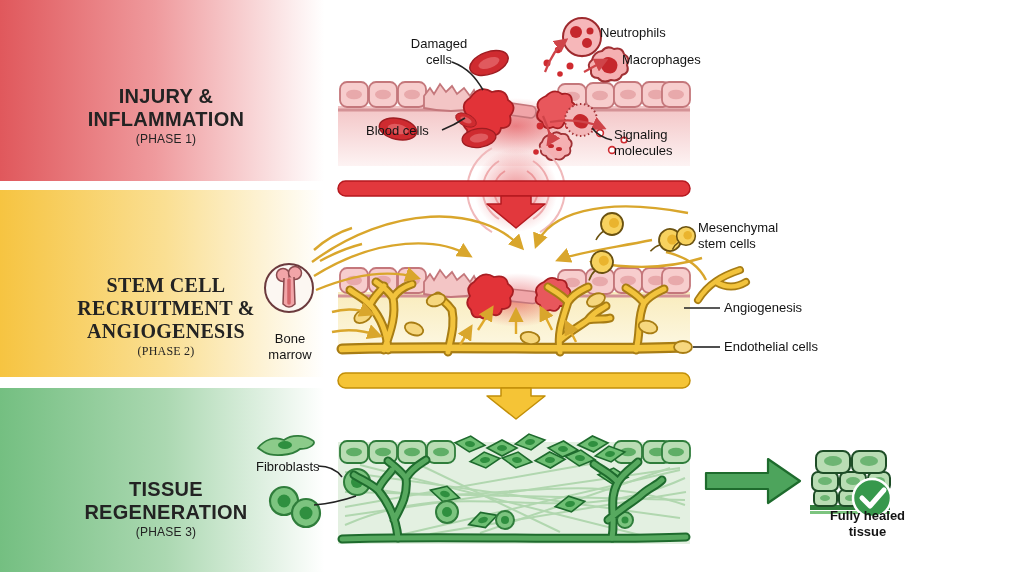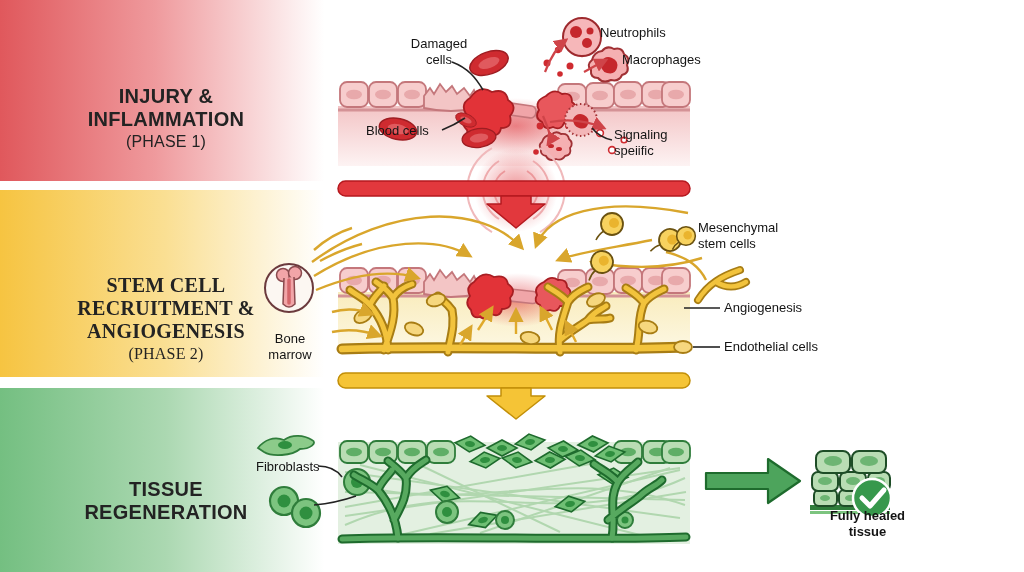--- a/index.html
+++ b/index.html
@@ -11,7 +11,7 @@
   .band-green{top:388px;height:184px;background:linear-gradient(to right,#74bf81 0%,#abd8b1 48%,#ffffff 94%);}
   .panel-title{position:absolute;left:16px;width:300px;text-align:center;color:#232323;
                font-weight:bold;font-size:20px;line-height:1.15;white-space:pre-line;letter-spacing:.3px;}
-  .phase-label{font-weight:400;font-size:16px;margin-top:2px;letter-spacing:.2px;}
+  .phase-label{font-weight:400;font-size:12px;margin-top:2px;letter-spacing:.2px;}
   .t1{top:62px;} .t2{top:251px;font-family:Liberation Serif, serif;} .t3{top:455px;}
   .lbl{position:absolute;font-size:13px;color:#141414;line-height:1.2;white-space:pre-line;}
   .ctr{text-align:center;}

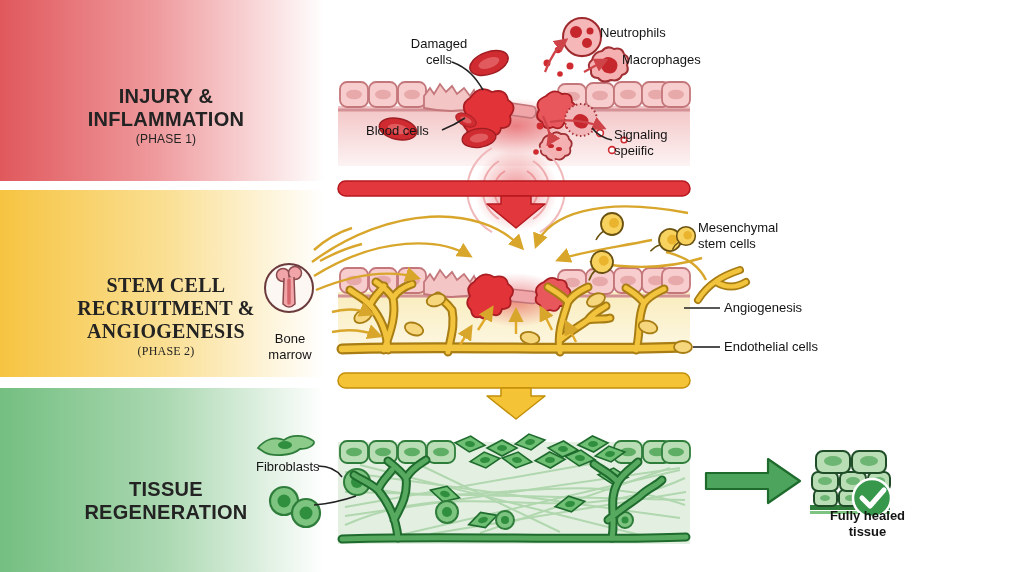--- a/index.html
+++ b/index.html
@@ -413,7 +413,7 @@
   <div class="lbl" style="left:622px;top:52px;">Macrophages</div>
   <div class="lbl" style="left:366px;top:123px;">Blood cells</div>
   <div class="lbl" style="left:614px;top:127px;">Signaling
-speiific</div>
+molecules</div>
 
   <div class="lbl ctr" style="left:257px;top:331px;width:66px;">Bone
 marrow</div>

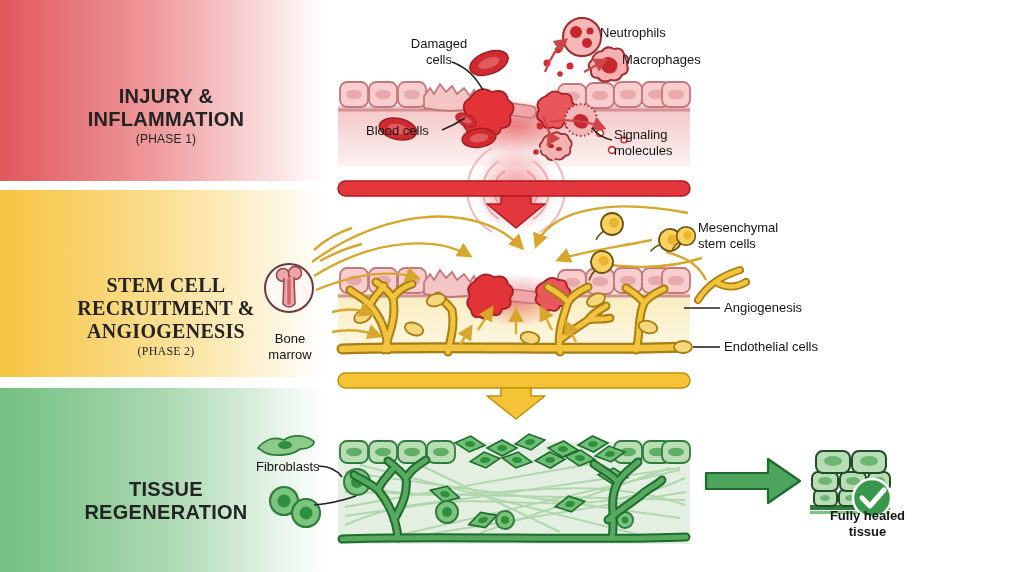--- a/index.html
+++ b/index.html
@@ -40,6 +40,7 @@
   <div class="panel-title t3">
     <span>TISSUE
 REGENERATION</span>
+    <div class="phase-label">(PHASE 3)</div>
   </div>
 
   <svg class="art" width="1024" height="572" viewBox="0 0 1024 572">

